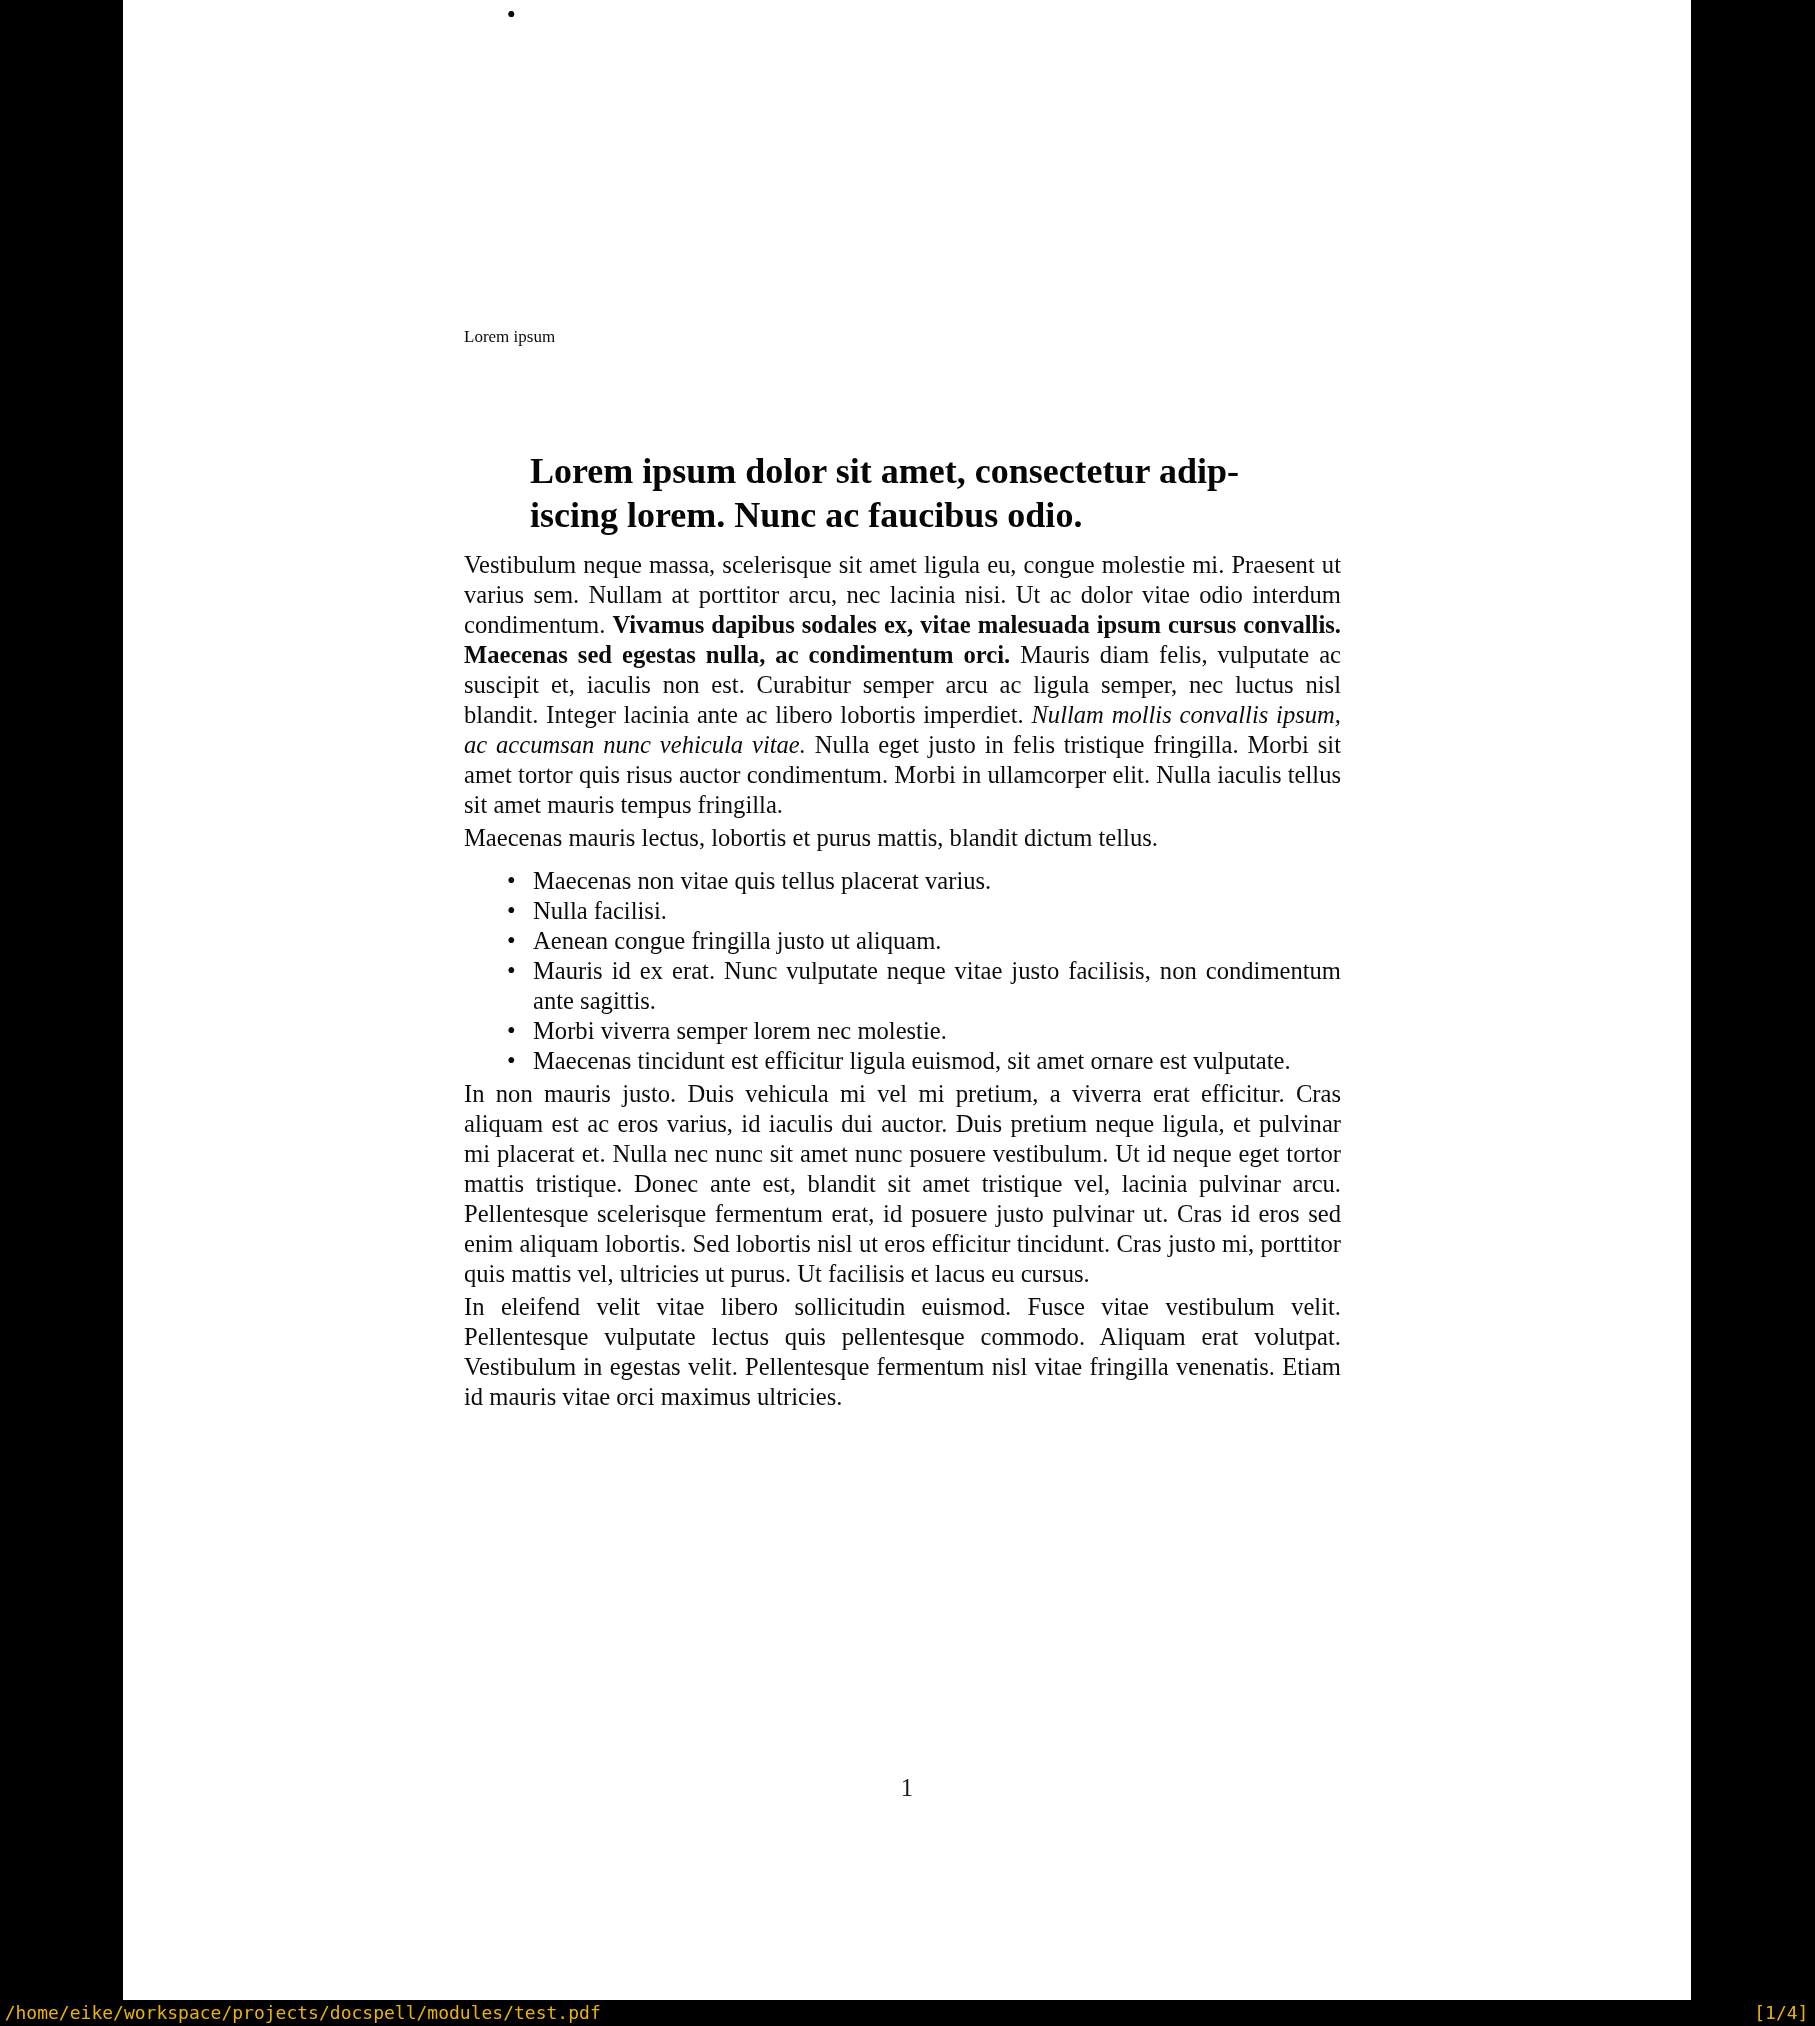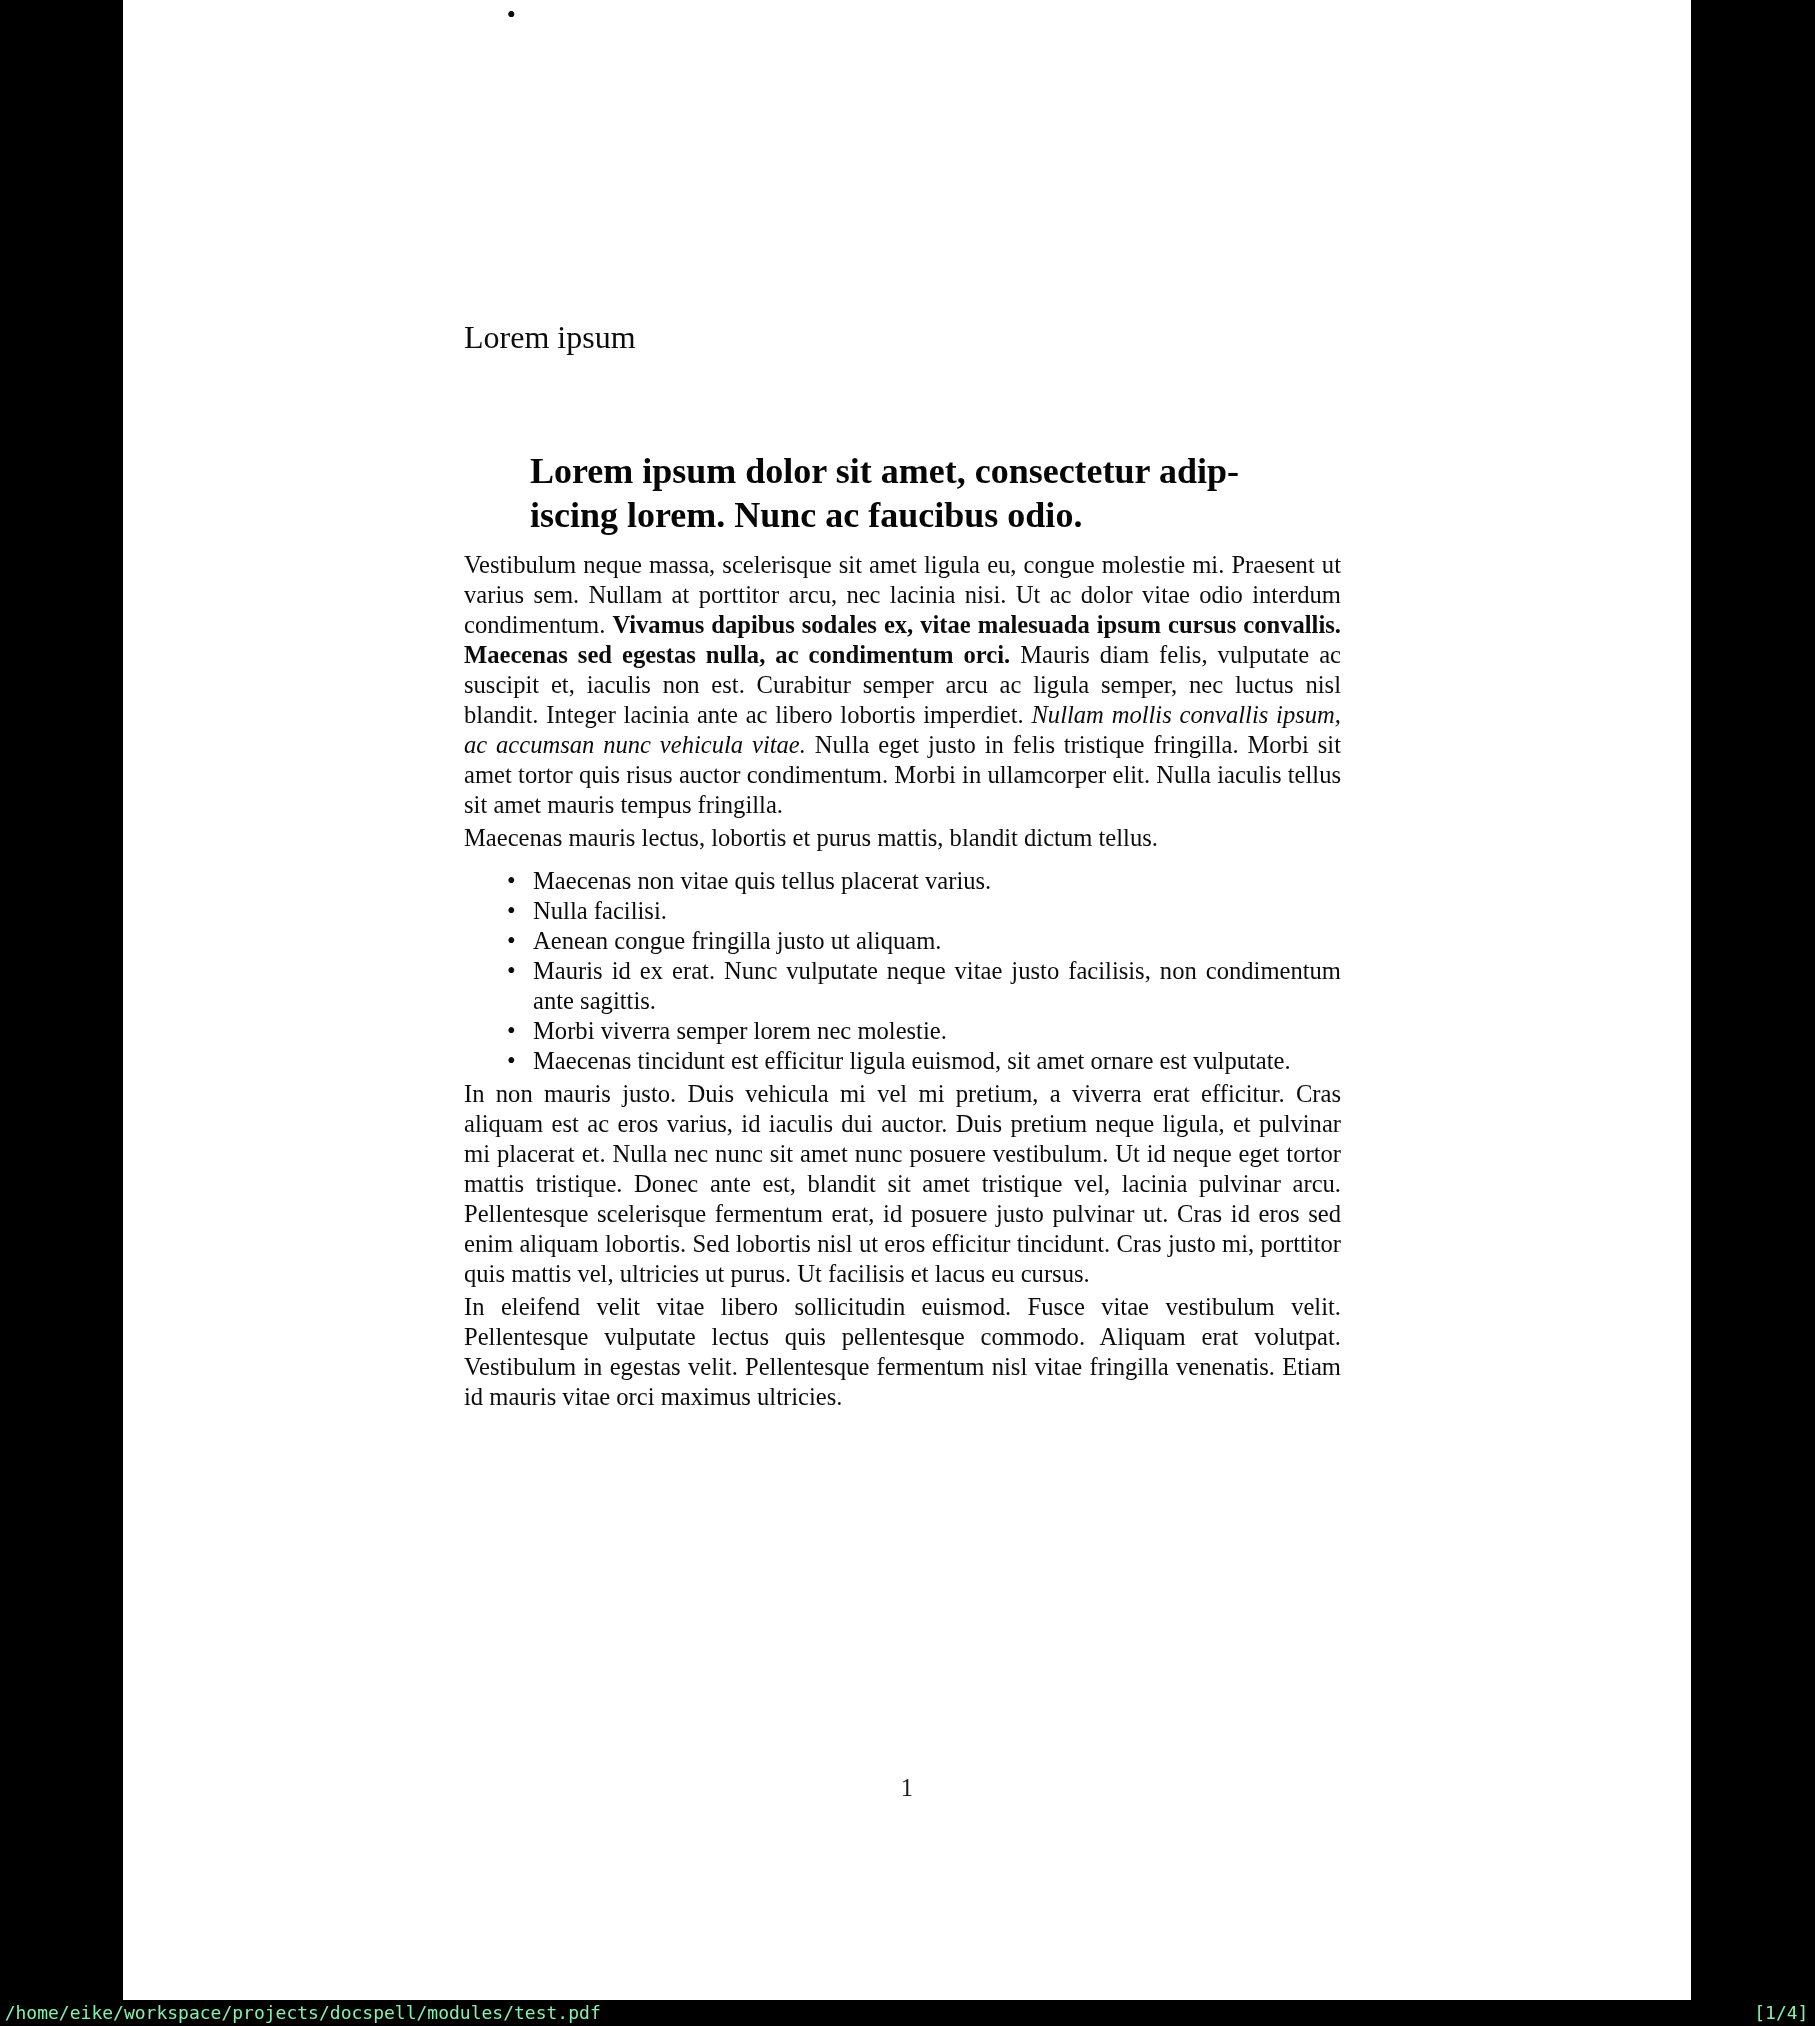--- a/index.html
+++ b/index.html
@@ -27,7 +27,7 @@
   }
   .intro {
     margin-top: 322px;
-    font-size: 32px; line-height: 30px;
+    font-size: 17px; line-height: 30px;
   }
   .empty-bullet-line {
     margin-top: 15px;

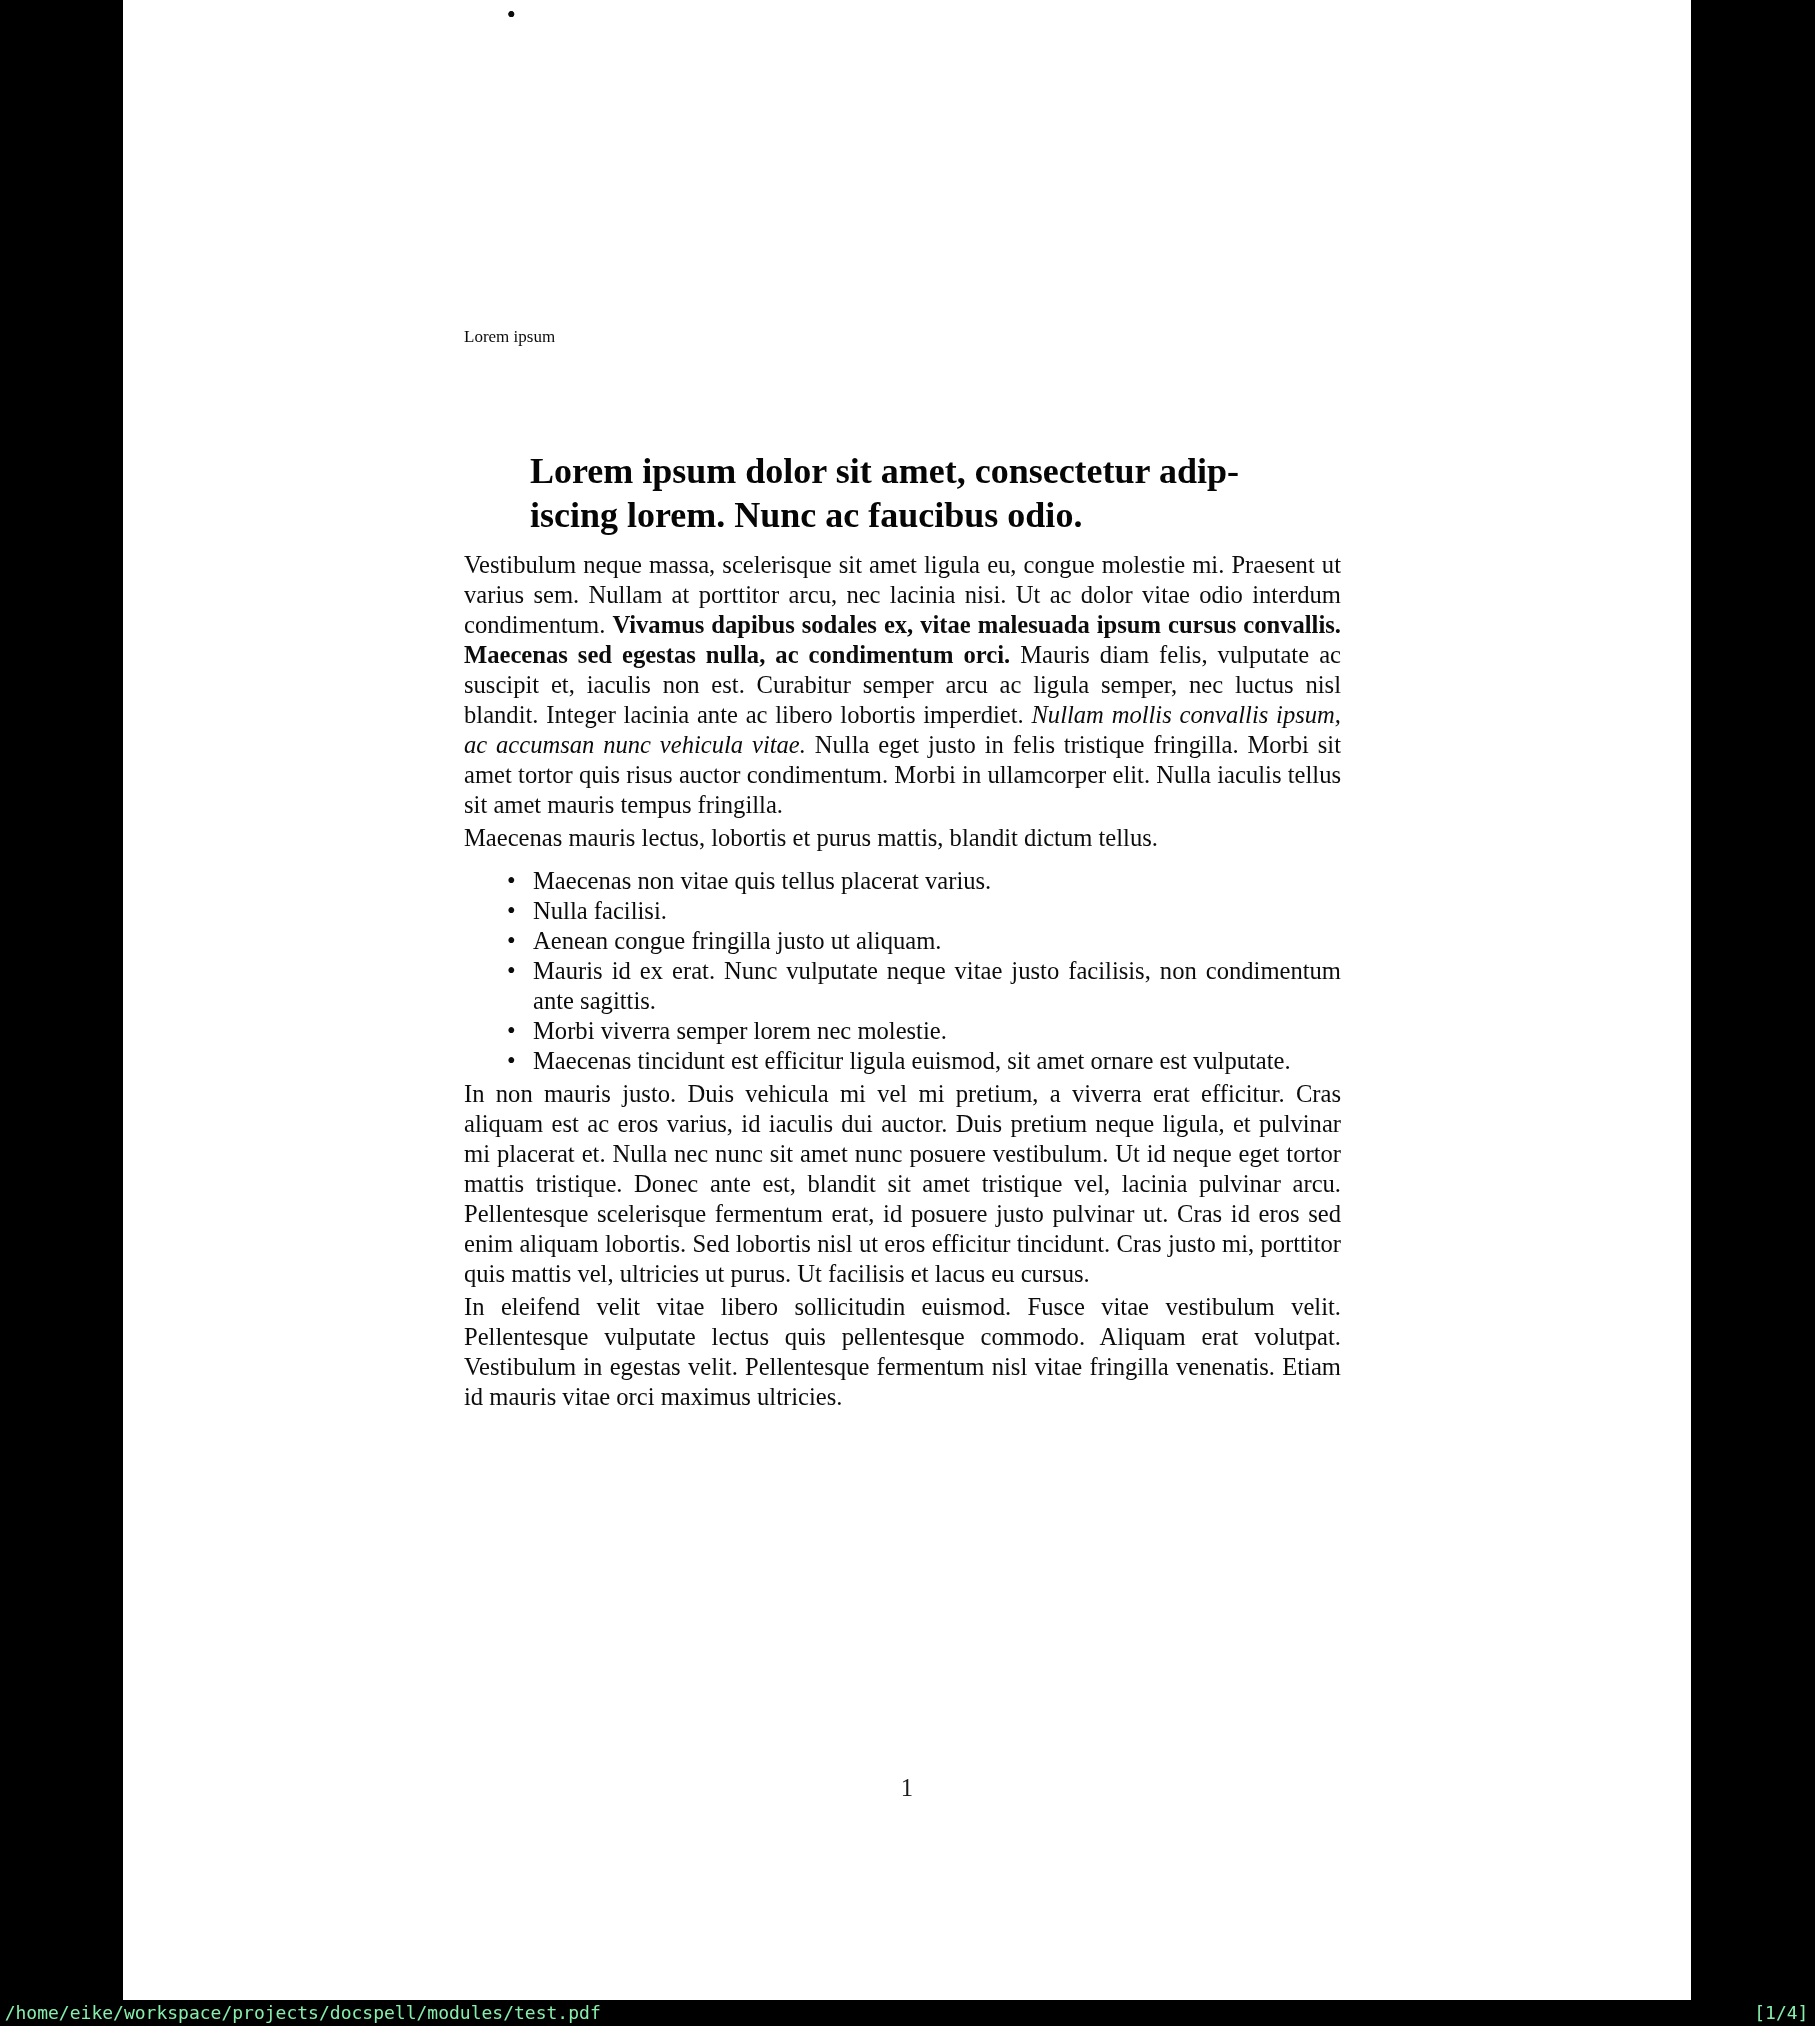--- a/index.html
+++ b/index.html
@@ -85,7 +85,7 @@
     left: 0; bottom: 0;
     width: 1815px; height: 25.6px;
     background: #000000;
-    color: #86efac;
+    color: #eab308;
     font-family: "DejaVu Sans Mono", "Liberation Mono", monospace;
     font-size: 18px;
     display: flex;

